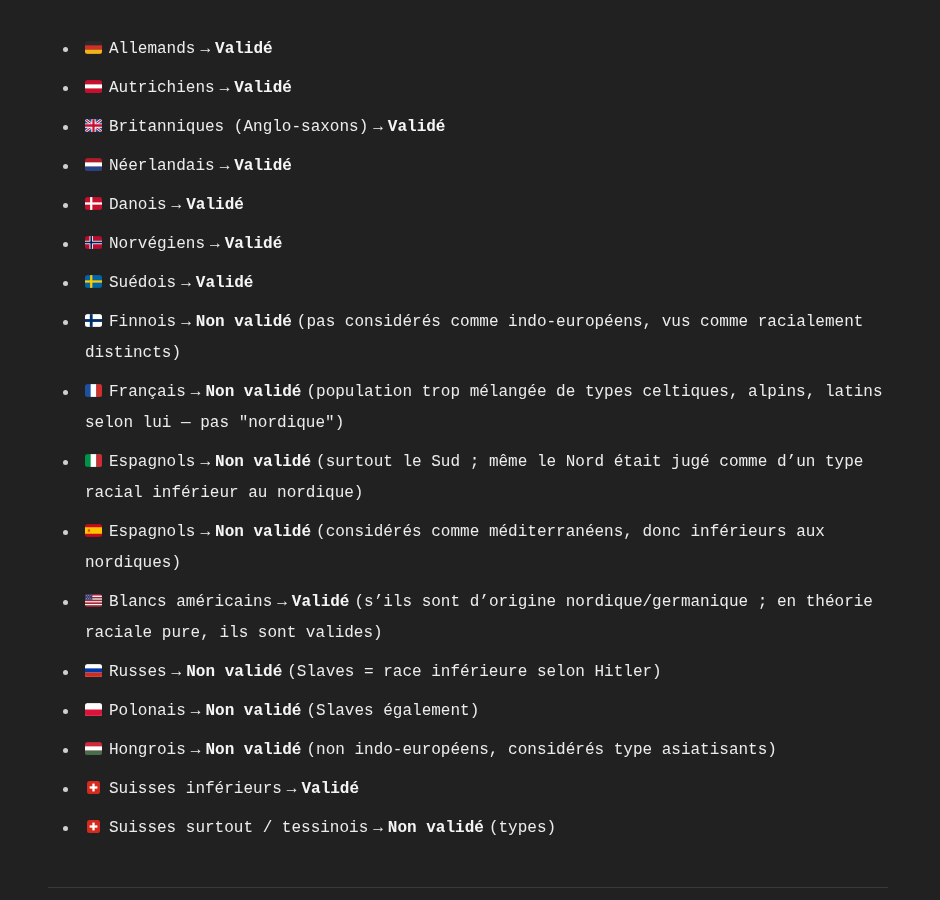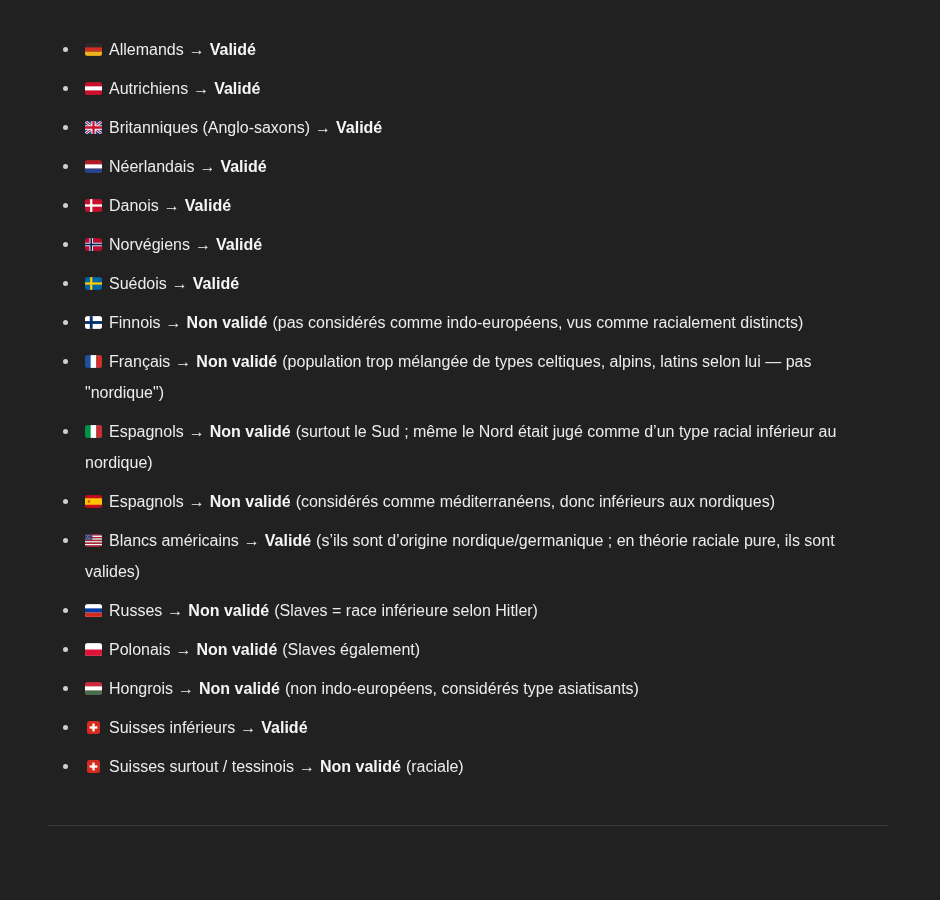--- a/index.html
+++ b/index.html
@@ -31,6 +31,7 @@
   ul.nations-list li {
     position: relative;
     padding-left: 37px;
+    font-family: Liberation Mono, monospace;
   }
   ul.nations-list li + li {
     margin-top: 8px;

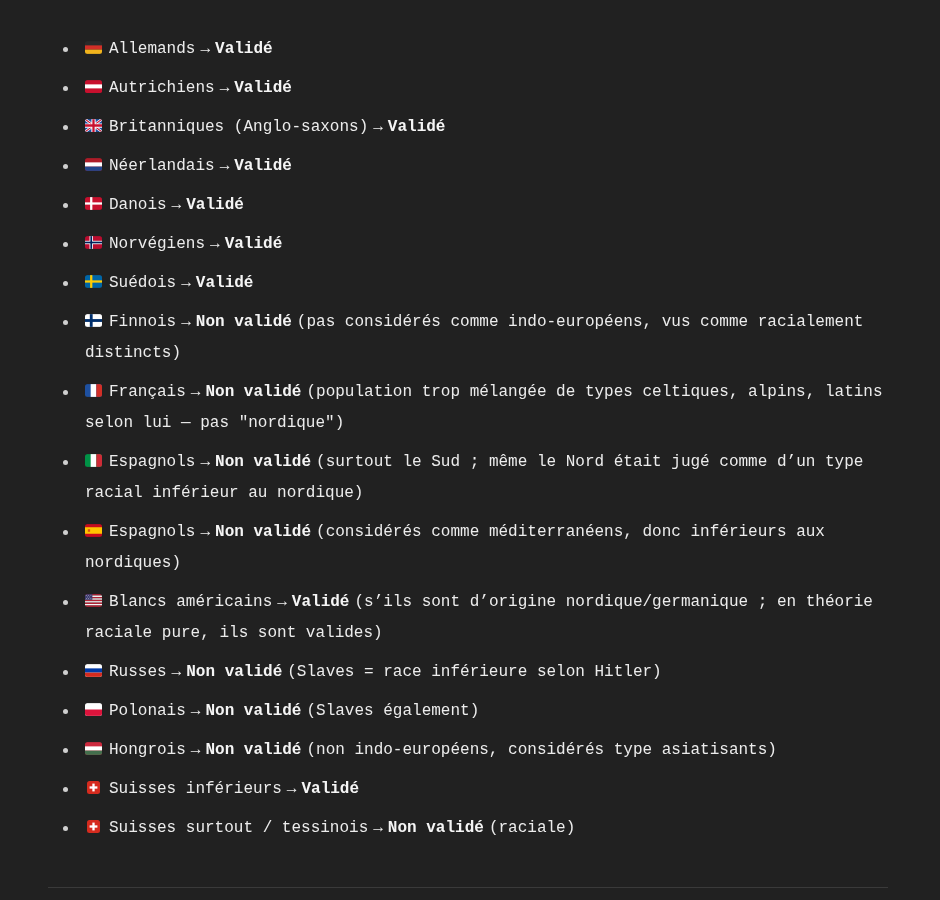--- a/index.html
+++ b/index.html
@@ -185,7 +185,7 @@
             <rect width="45" height="45" fill="#d52b1e"></rect>
             <rect x="18.5" y="9" width="8" height="27" fill="#ffffff"></rect>
             <rect x="9" y="18.5" width="27" height="8" fill="#ffffff"></rect>
-          </svg></span><span class="name">Suisses surtout / tessinois</span><span class="arrow">→</span><strong class="status">Non validé</strong><span class="note">(raciale)</span></li>
+          </svg></span><span class="name">Suisses surtout / tessinois</span><span class="arrow">→</span><strong class="status">Non validé</strong><span class="note">(types)</span></li>
     </ul>
   <hr class="divider">
 </div>

